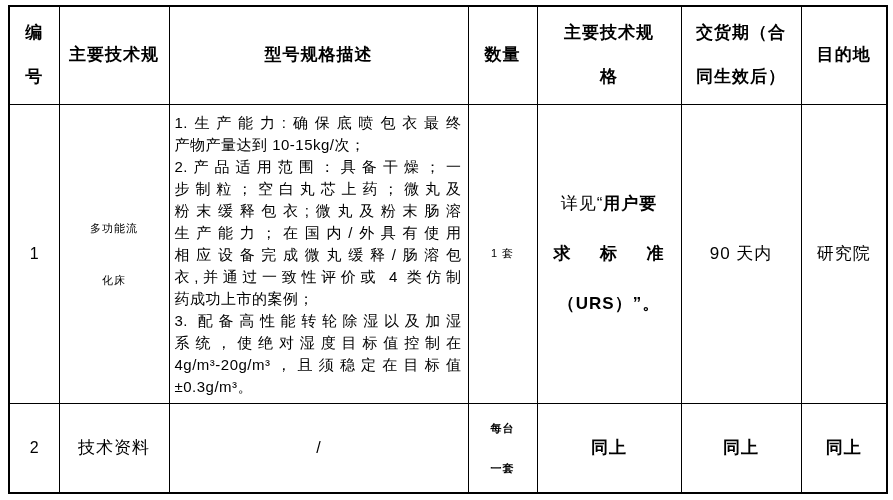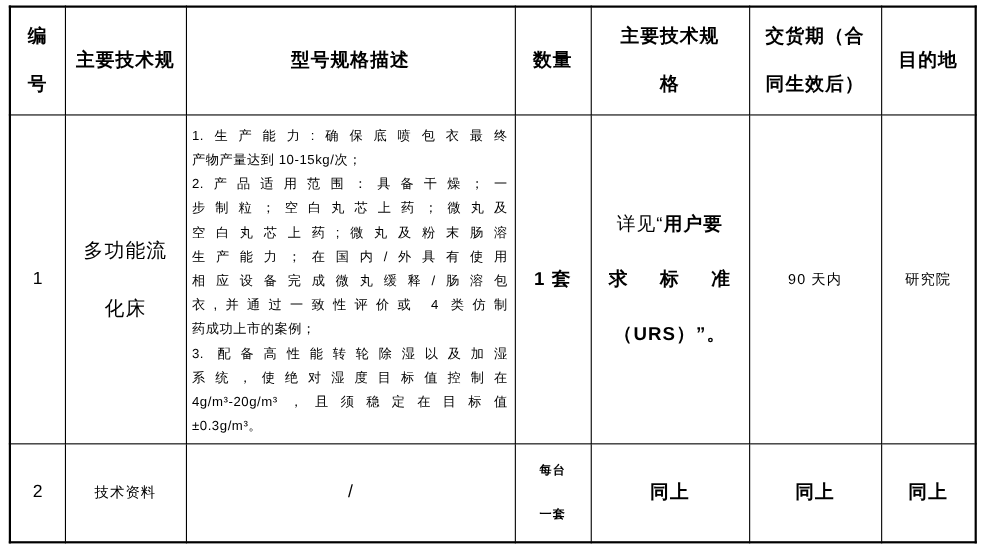--- a/index.html
+++ b/index.html
@@ -46,7 +46,7 @@
   .spec-cell { vertical-align: middle; }
   .spec-lines { padding: 4px 6px 2px 5px; }
   .spec-line {
-    font-size: 12px;
+    font-size: 15px;
     line-height: 22px;
     text-align: left;
     letter-spacing: 0.5px;

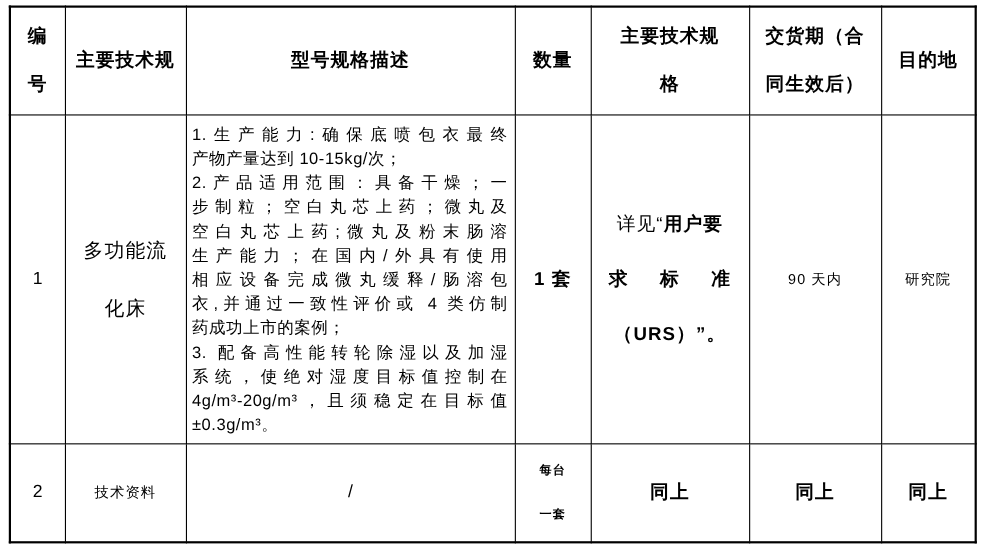--- a/index.html
+++ b/index.html
@@ -117,7 +117,7 @@
             <div class="spec-line">产物产量达到 10-15kg/次；</div>
             <div class="spec-line just">2.产品适用范围：具备干燥；一</div>
             <div class="spec-line just">步制粒；空白丸芯上药；微丸及</div>
-            <div class="spec-line just">空白丸芯上药;微丸及粉末肠溶</div>
+            <div class="spec-line just">粉末缓释包衣;微丸及粉末肠溶</div>
             <div class="spec-line just">生产能力；在国内/外具有使用</div>
             <div class="spec-line just">相应设备完成微丸缓释/肠溶包</div>
             <div class="spec-line just">衣,并通过一致性评价或 4 类仿制</div>

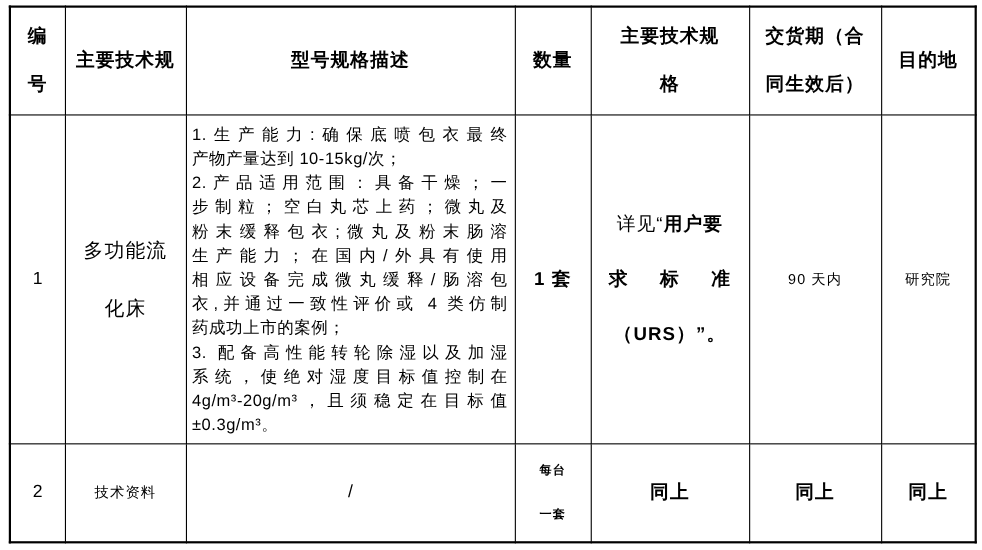--- a/index.html
+++ b/index.html
@@ -38,7 +38,7 @@
   }
   .num-cell { font-size: 16px; }
   .name-cell {
-    font-size: 18px;
+    font-size: 11px;
     line-height: 52px;
     white-space: pre-line;
     letter-spacing: 1px;

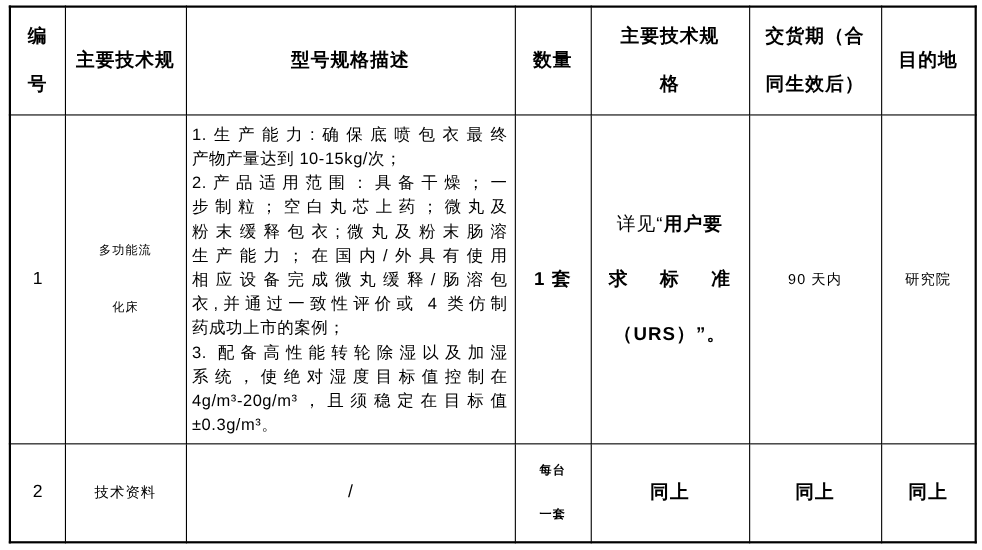--- a/index.html
+++ b/index.html
@@ -57,7 +57,7 @@
     text-align: justify;
     text-align-last: justify;
   }
-  .qty-cell { font-size: 17px; letter-spacing: 1px; font-weight: bold; }
+  .qty-cell { font-size: 11px; letter-spacing: 1px; }
   .qty-cell-2 {
     font-size: 11px;
     font-weight: bold;

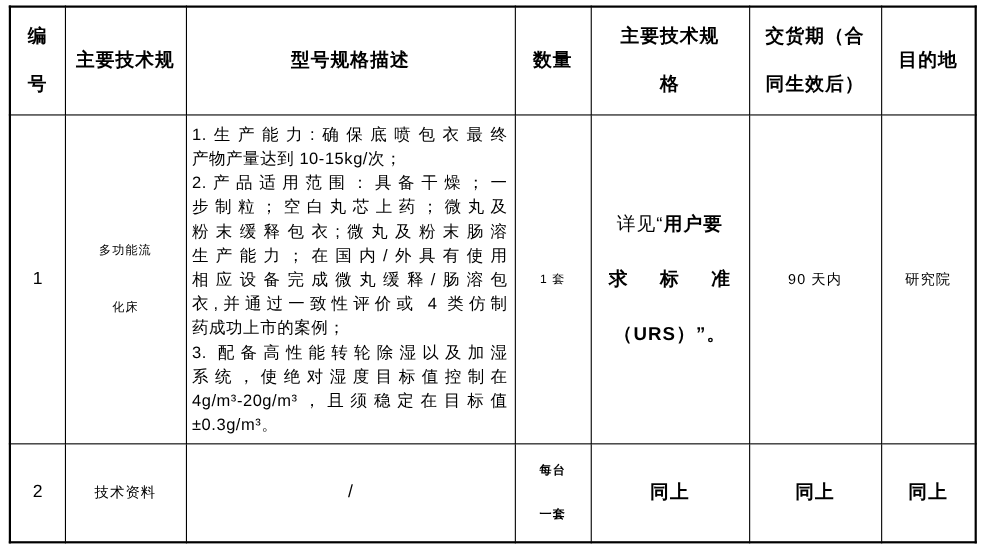--- a/index.html
+++ b/index.html
@@ -75,7 +75,7 @@
   }
   .bd { font-weight: bold; }
   .rg { font-weight: normal; }
-  .plain-cell { font-size: 13px; letter-spacing: 1px; }
+  .plain-cell { font-size: 17px; letter-spacing: 1px; }
   .same-cell { font-size: 17px; font-weight: bold; letter-spacing: 1px; margin-top: 16px; }
   .slash-cell { font-size: 16px; }
 </style>

